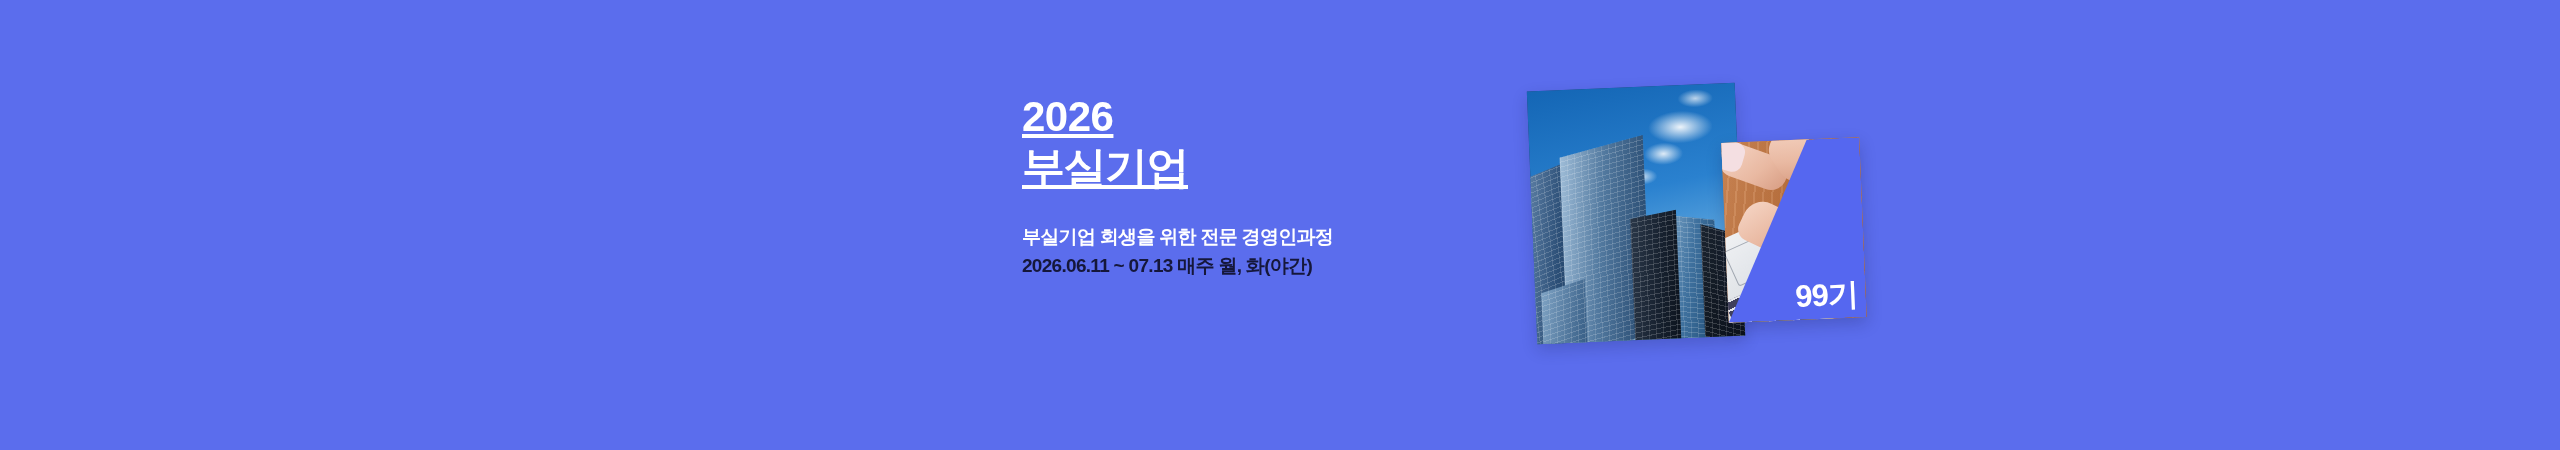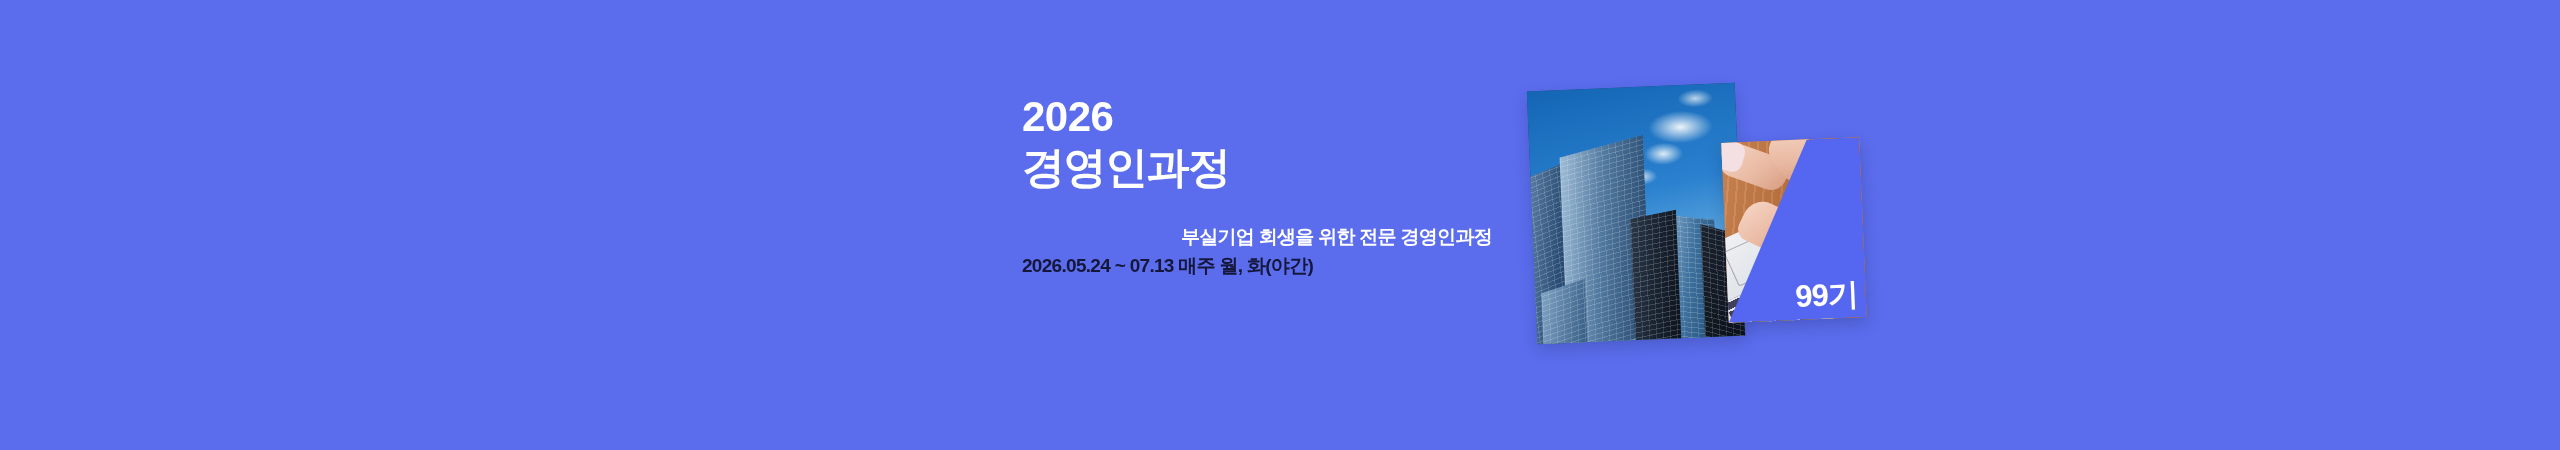--- a/index.html
+++ b/index.html
@@ -15,7 +15,7 @@
   .copy{position:absolute;left:1022px;top:92px;width:470px;}
   .headline{
     color:#ffffff;font-weight:700;font-size:43px;line-height:50px;
-    letter-spacing:-1.5px;white-space:nowrap;margin:0;
+    letter-spacing:-1.5px;white-space:nowrap;margin:0;text-decoration:underline;
   }
   .headline.l1{font-size:42px;letter-spacing:-0.5px;}
   .sub-wrap{margin-top:30px;}

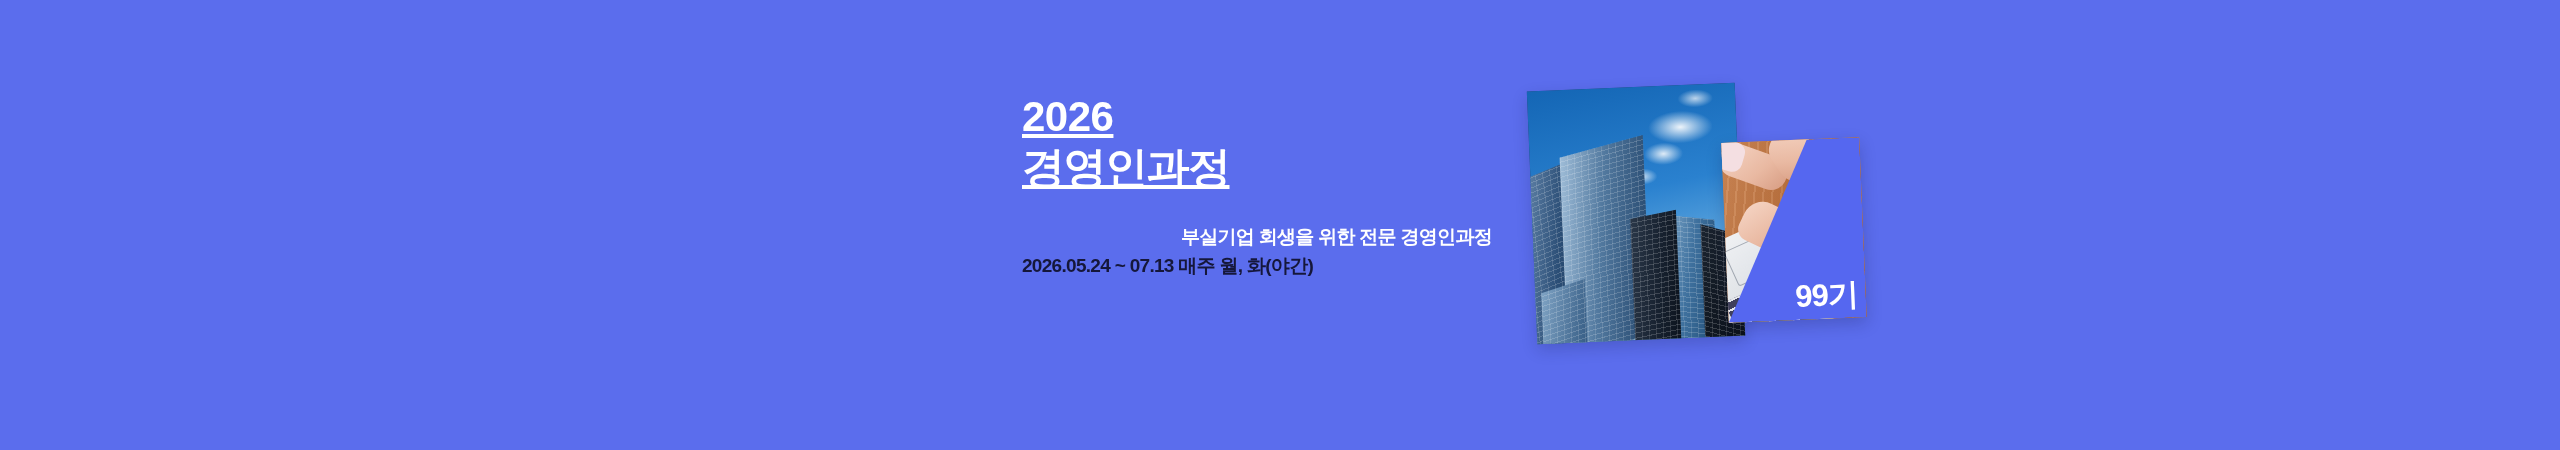--- a/index.html
+++ b/index.html
@@ -136,7 +136,7 @@
 
   <div class="copy">
     <h1 class="headline l1">2026</h1>
-    <h1 class="headline">경영인과정</h1>
+    <h1 class="headline">부실기업</h1>
 
     <div class="sub-wrap">
       <p class="subtitle">부실기업 회생을 위한 전문 경영인과정</p>

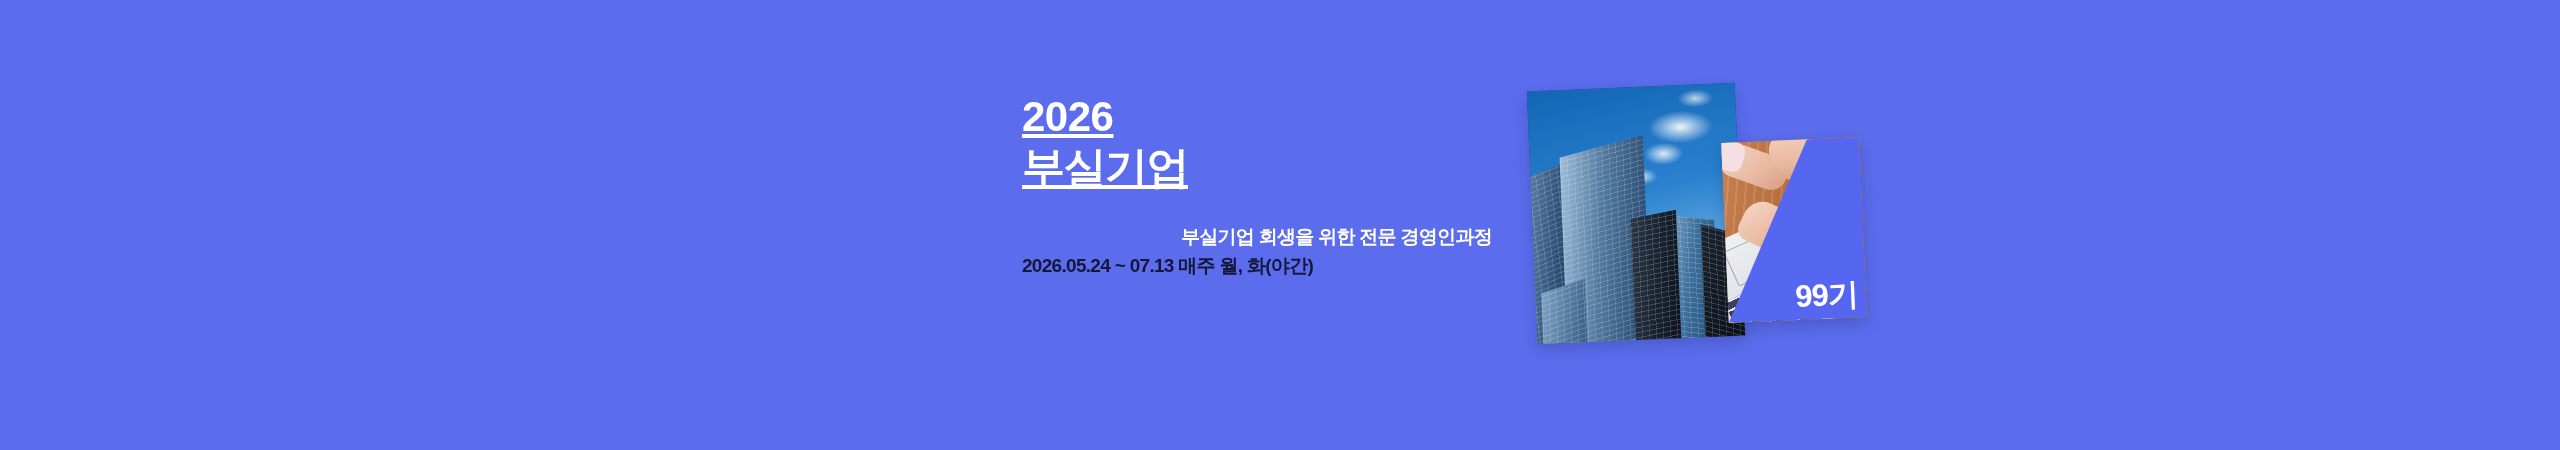--- a/index.html
+++ b/index.html
@@ -21,7 +21,7 @@
   .sub-wrap{margin-top:30px;}
   .subtitle{
     color:#ffffff;font-weight:700;font-size:19px;line-height:29px;
-    letter-spacing:-0.7px;white-space:nowrap;margin:0;text-align:right;
+    letter-spacing:-0.7px;white-space:nowrap;margin:0;
   }
   .daterange{
     color:#15173a;font-weight:700;font-size:19px;line-height:30px;

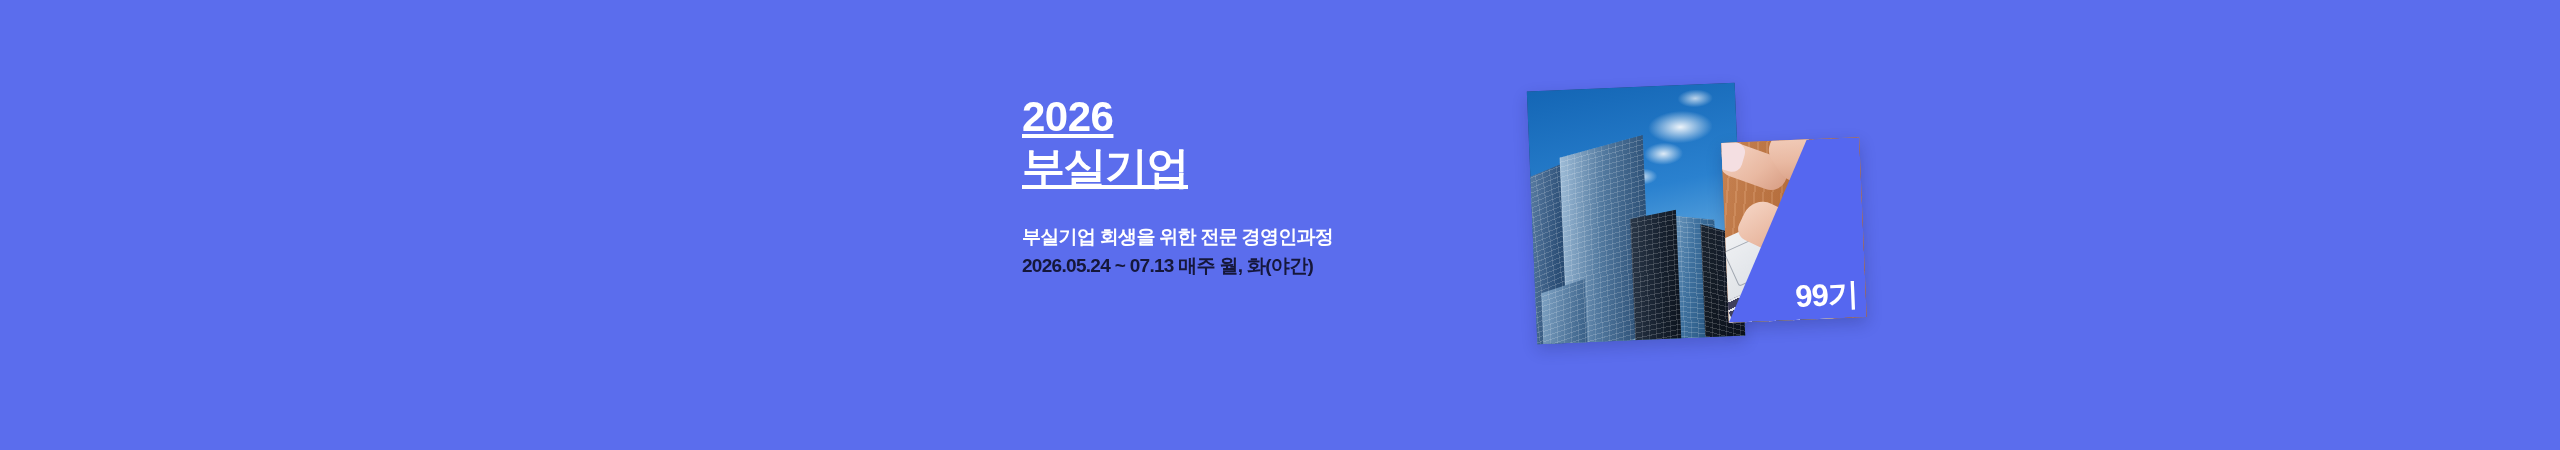--- a/index.html
+++ b/index.html
@@ -140,7 +140,7 @@
 
     <div class="sub-wrap">
       <p class="subtitle">부실기업 회생을 위한 전문 경영인과정</p>
-      <p class="daterange">2026.05.24 ~ 07.13 매주 월, 화(야간)</p>
+      <p class="daterange">2026.06.11 ~ 07.13 매주 월, 화(야간)</p>
     </div>
   </div>
 

